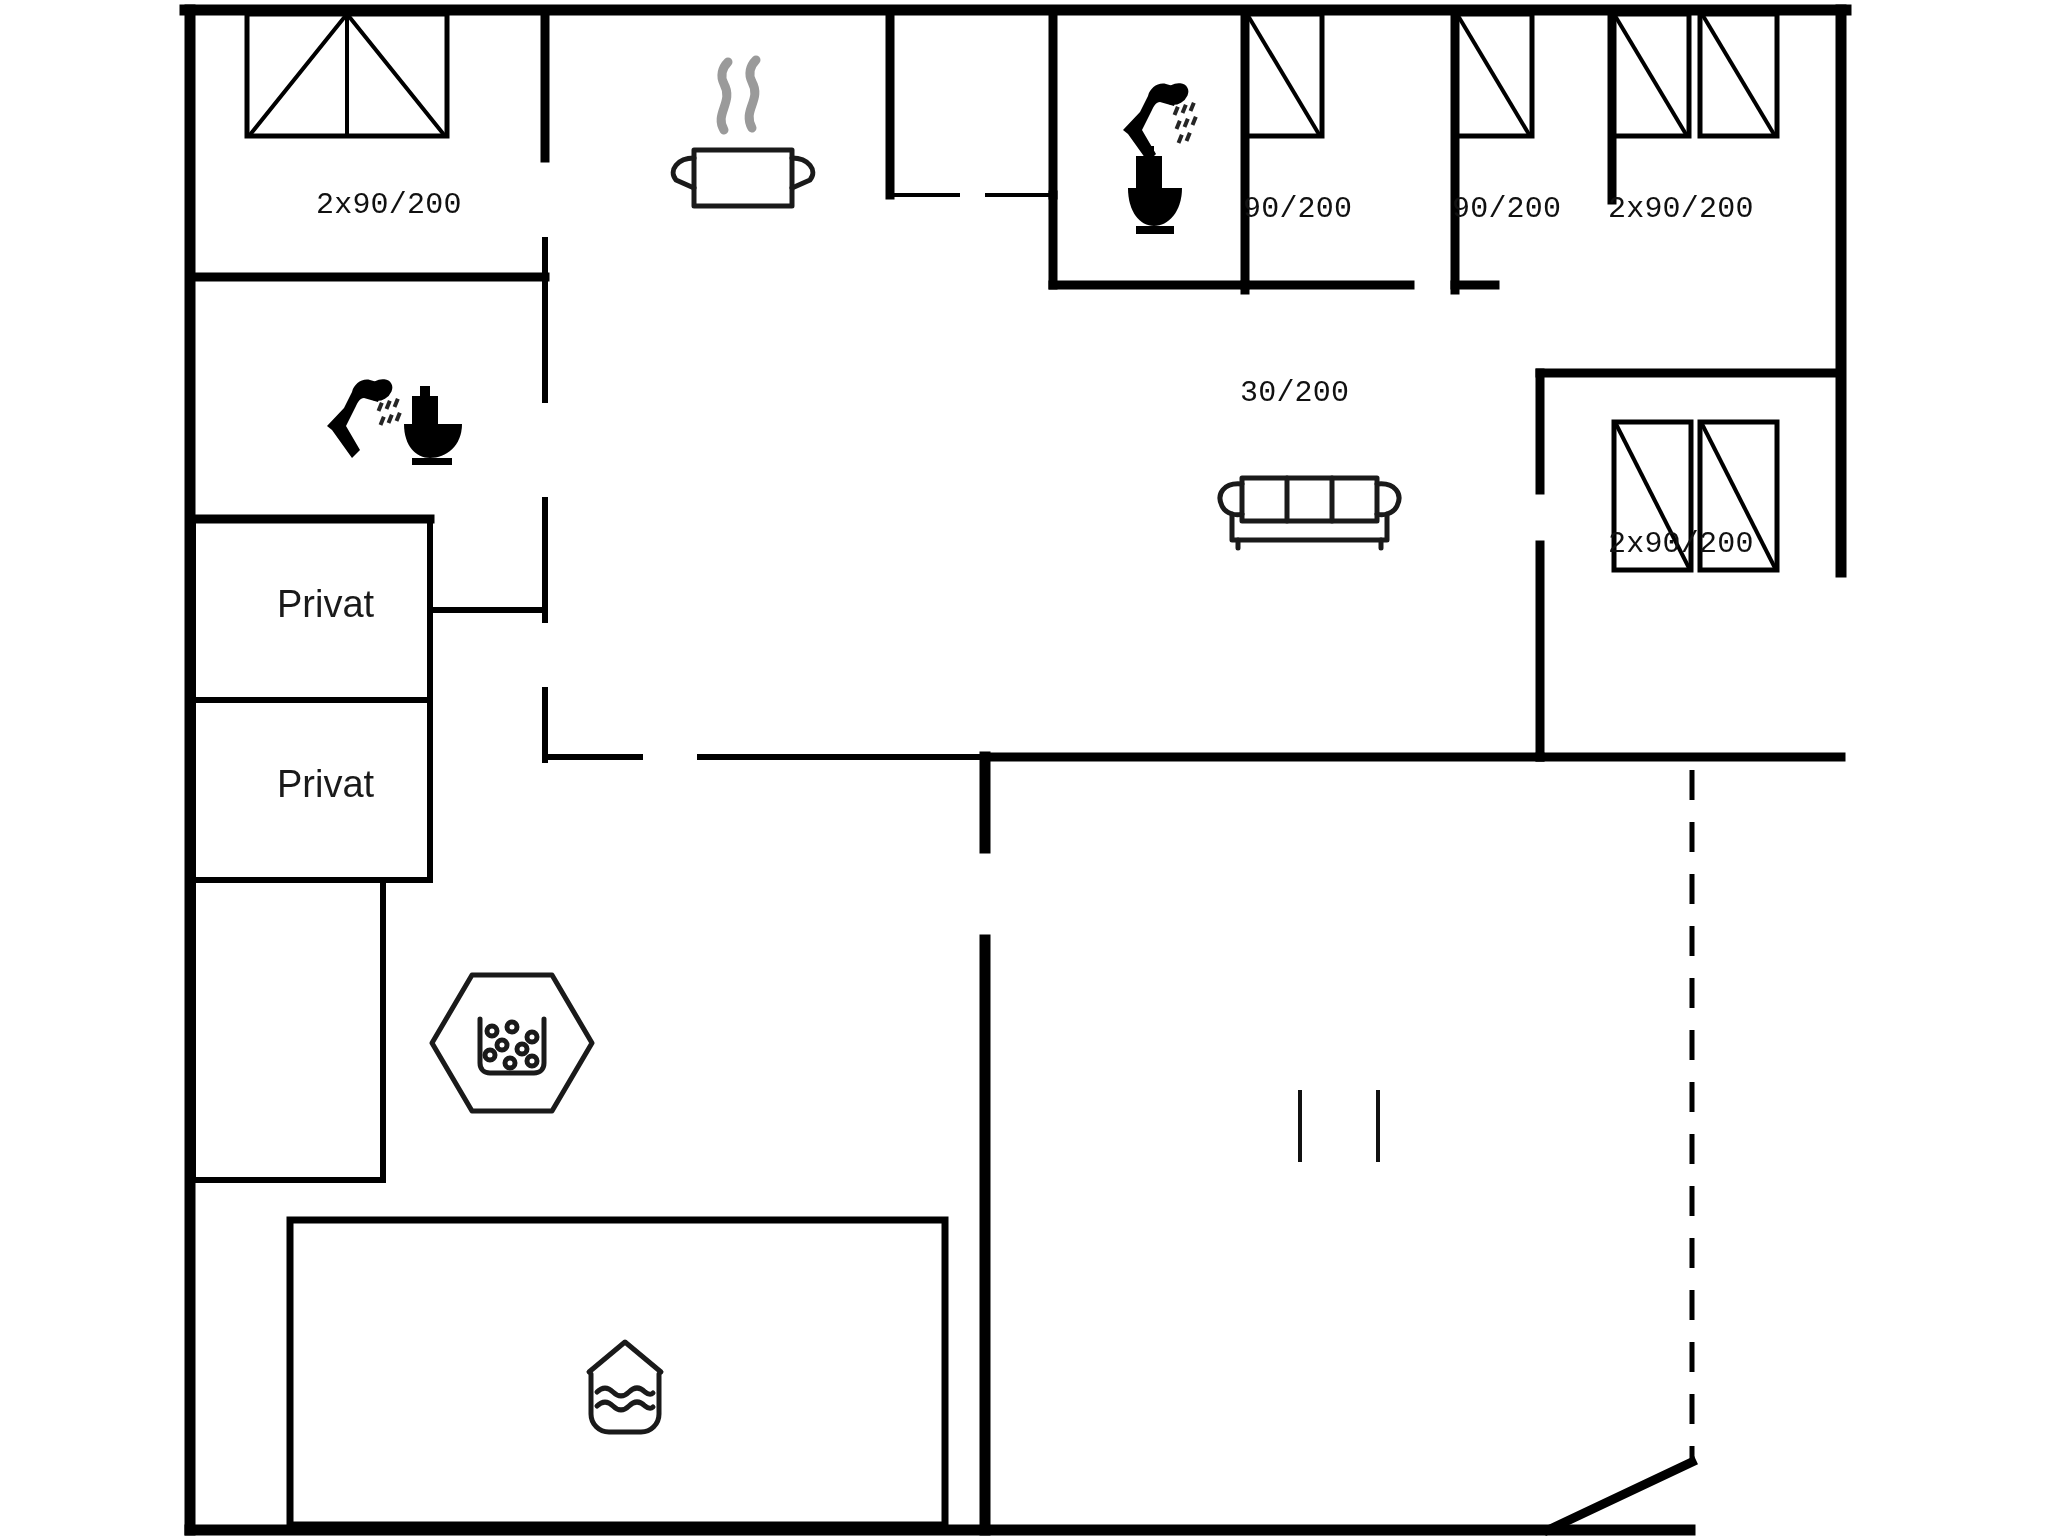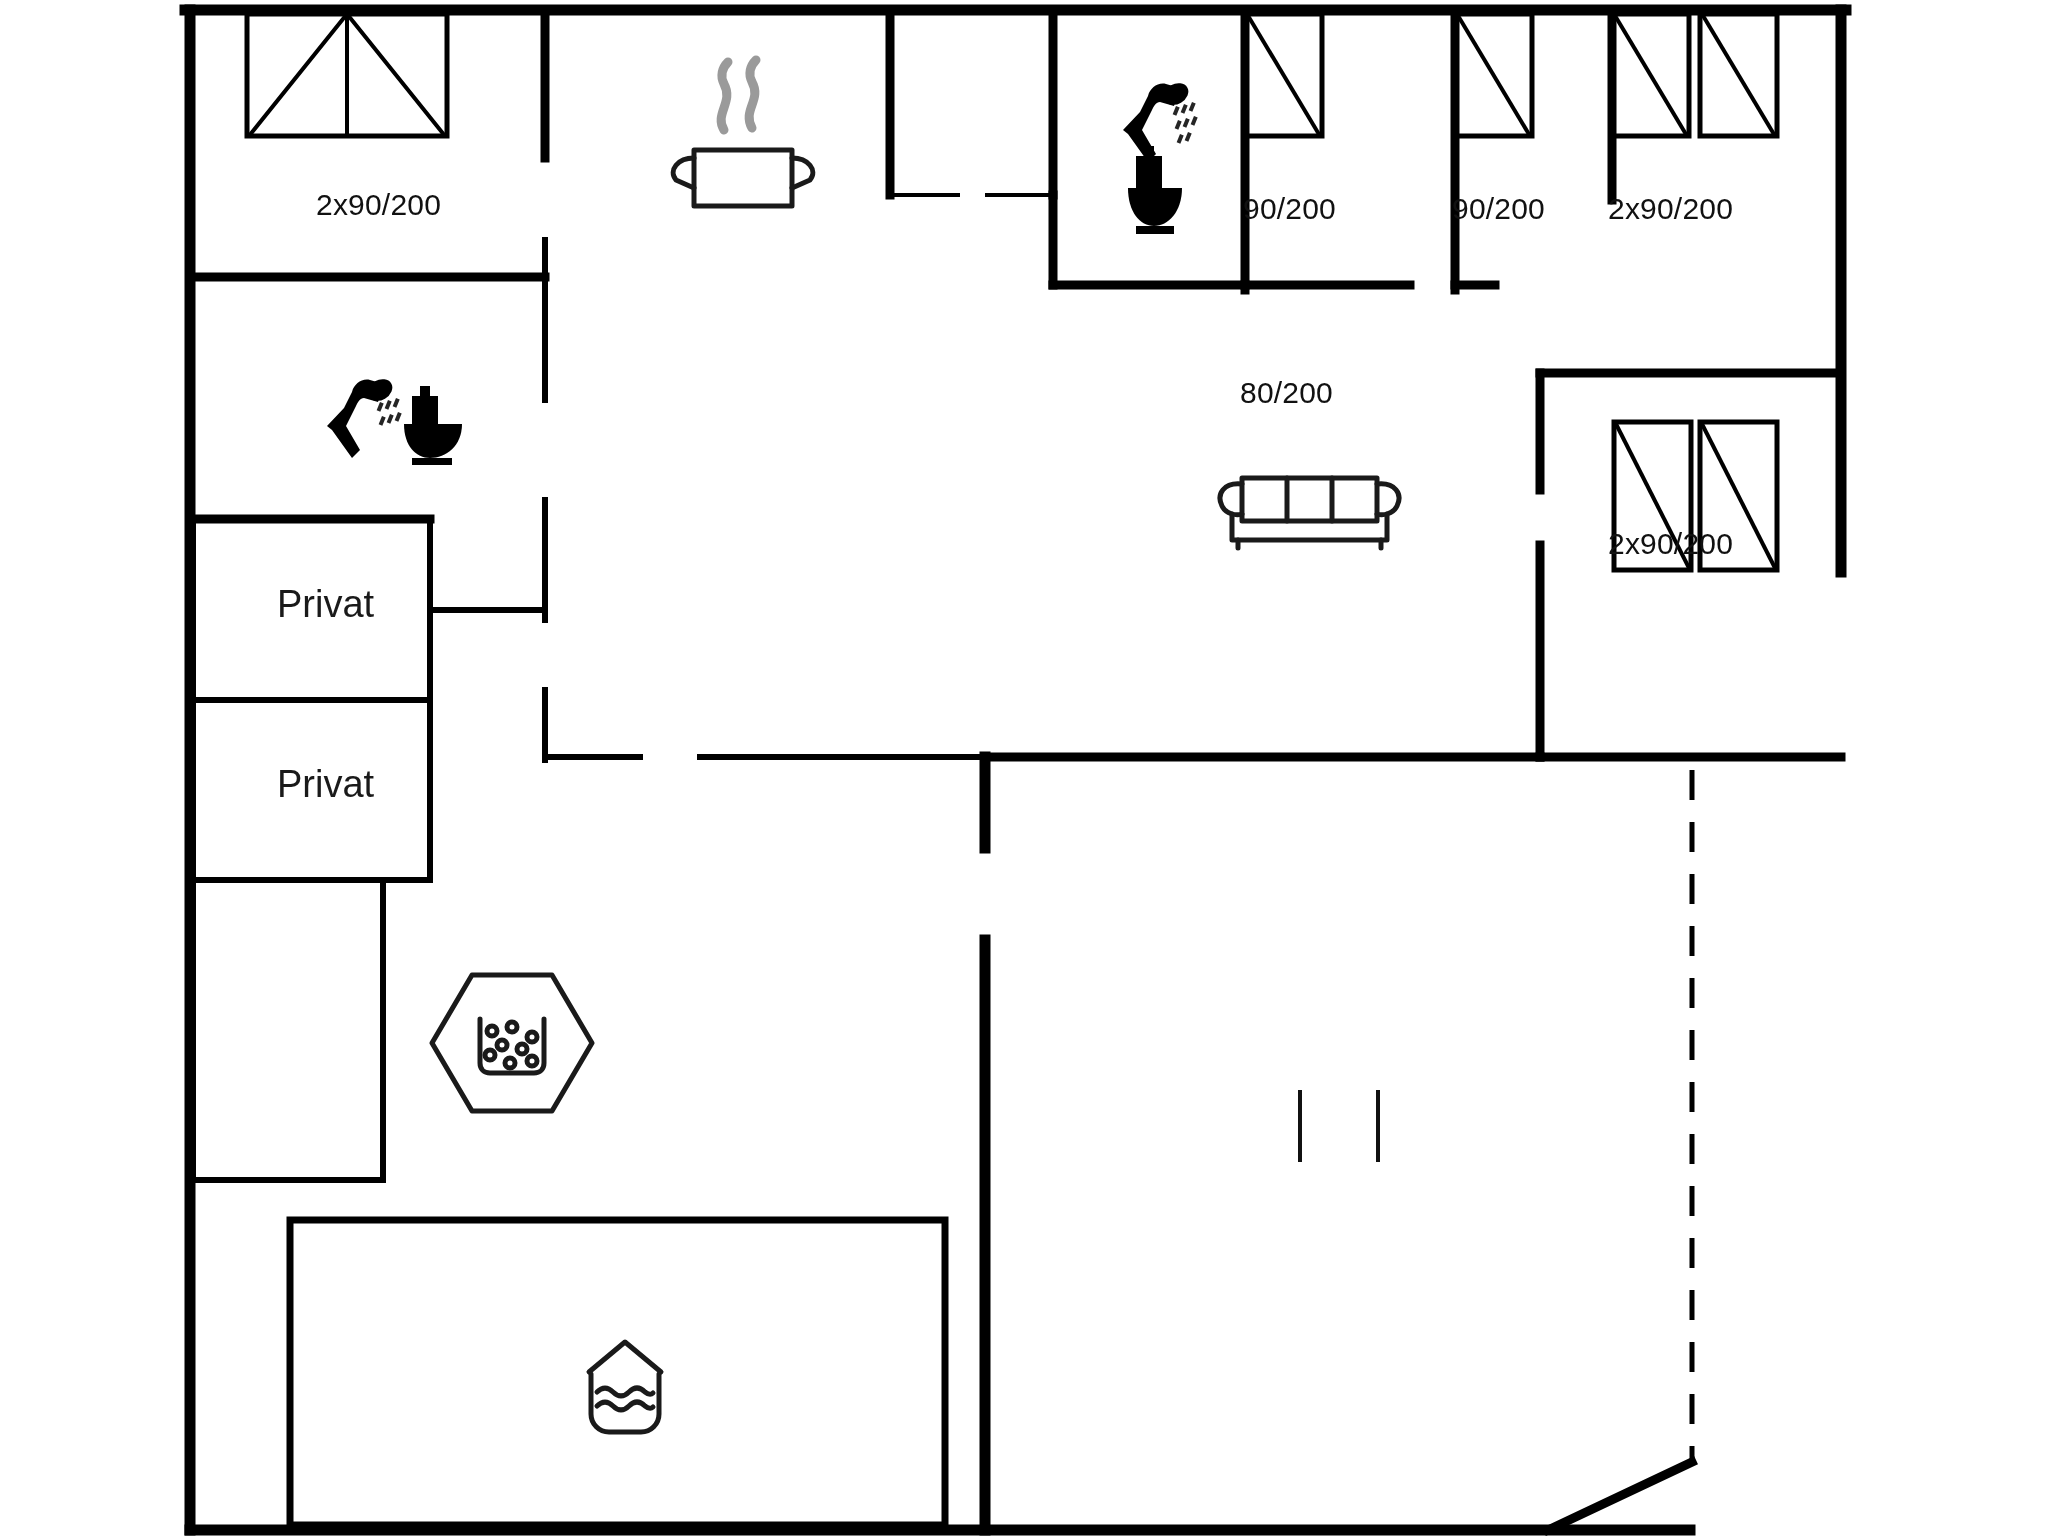--- a/index.html
+++ b/index.html
@@ -42,7 +42,7 @@
   .steam        { stroke: #9a9a9a; stroke-width: 9; fill: none; stroke-linecap: round; }
   .dim-label {
     position: absolute;
-    font-family: Liberation Sans, sans-serif;
+    font-family: Liberation Mono, monospace;
     font-size: 30px;
     color: #111111;
     white-space: nowrap;

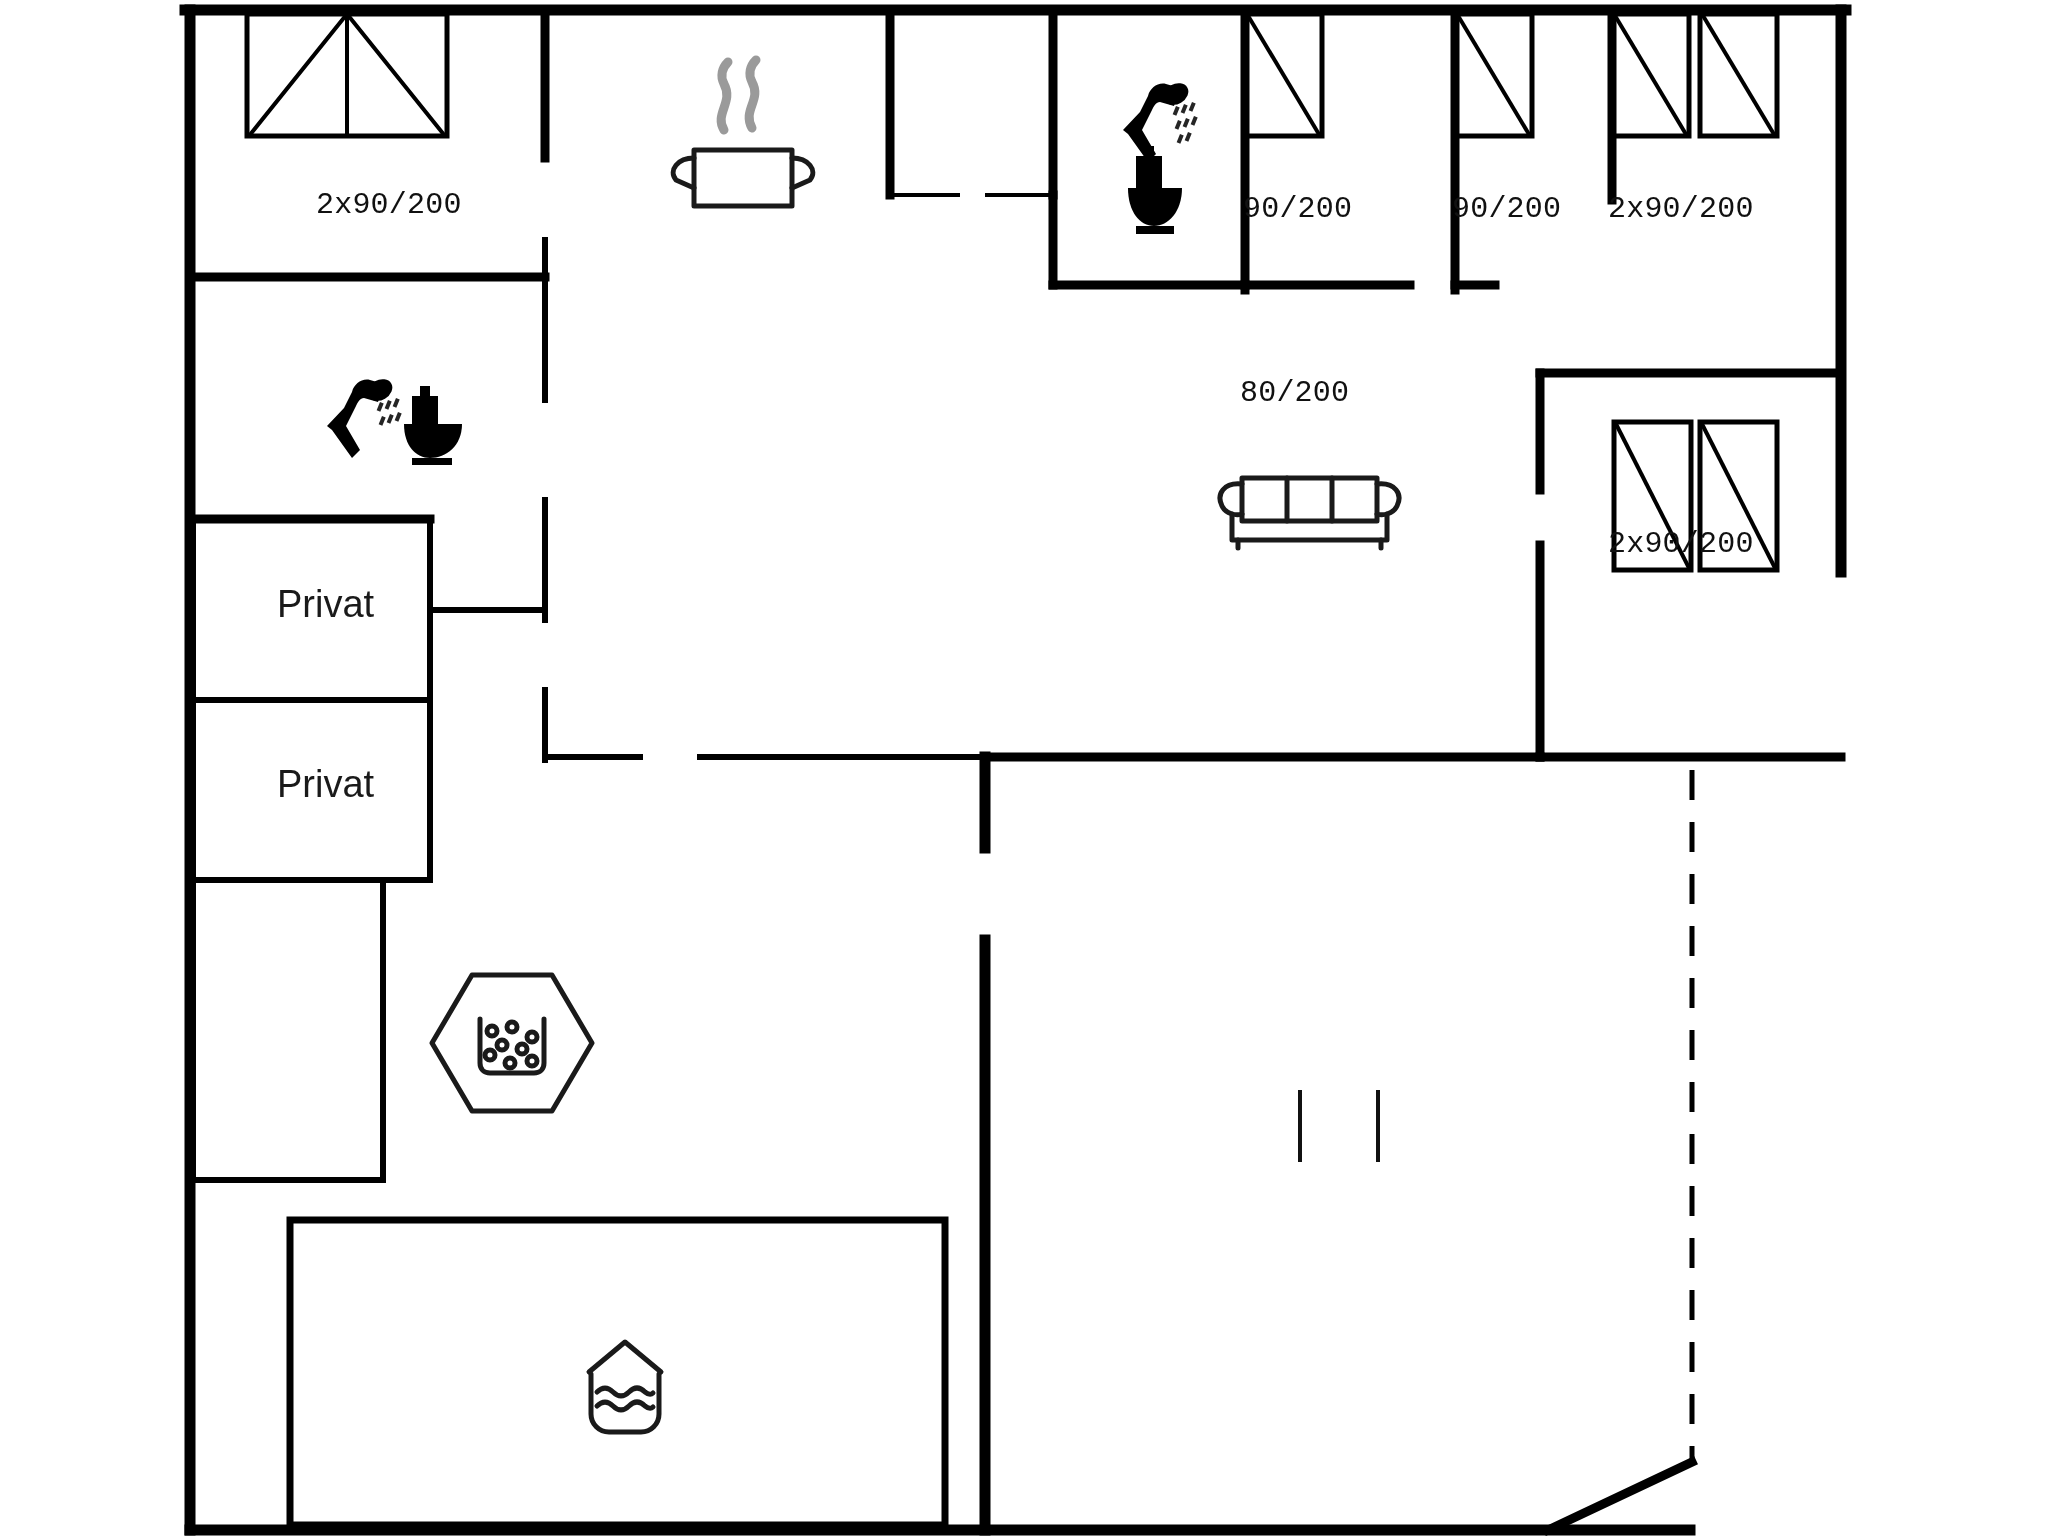--- a/index.html
+++ b/index.html
@@ -286,7 +286,7 @@
 
   <div class="dim-label" style="left:1608px; top:192px;">2x90/200</div>
 
-  <div class="dim-label" style="left:1240px; top:376px;">80/200</div>
+  <div class="dim-label" style="left:1240px; top:376px;">30/200</div>
 
   <div class="dim-label" style="left:1608px; top:527px;">2x90/200</div>
 

